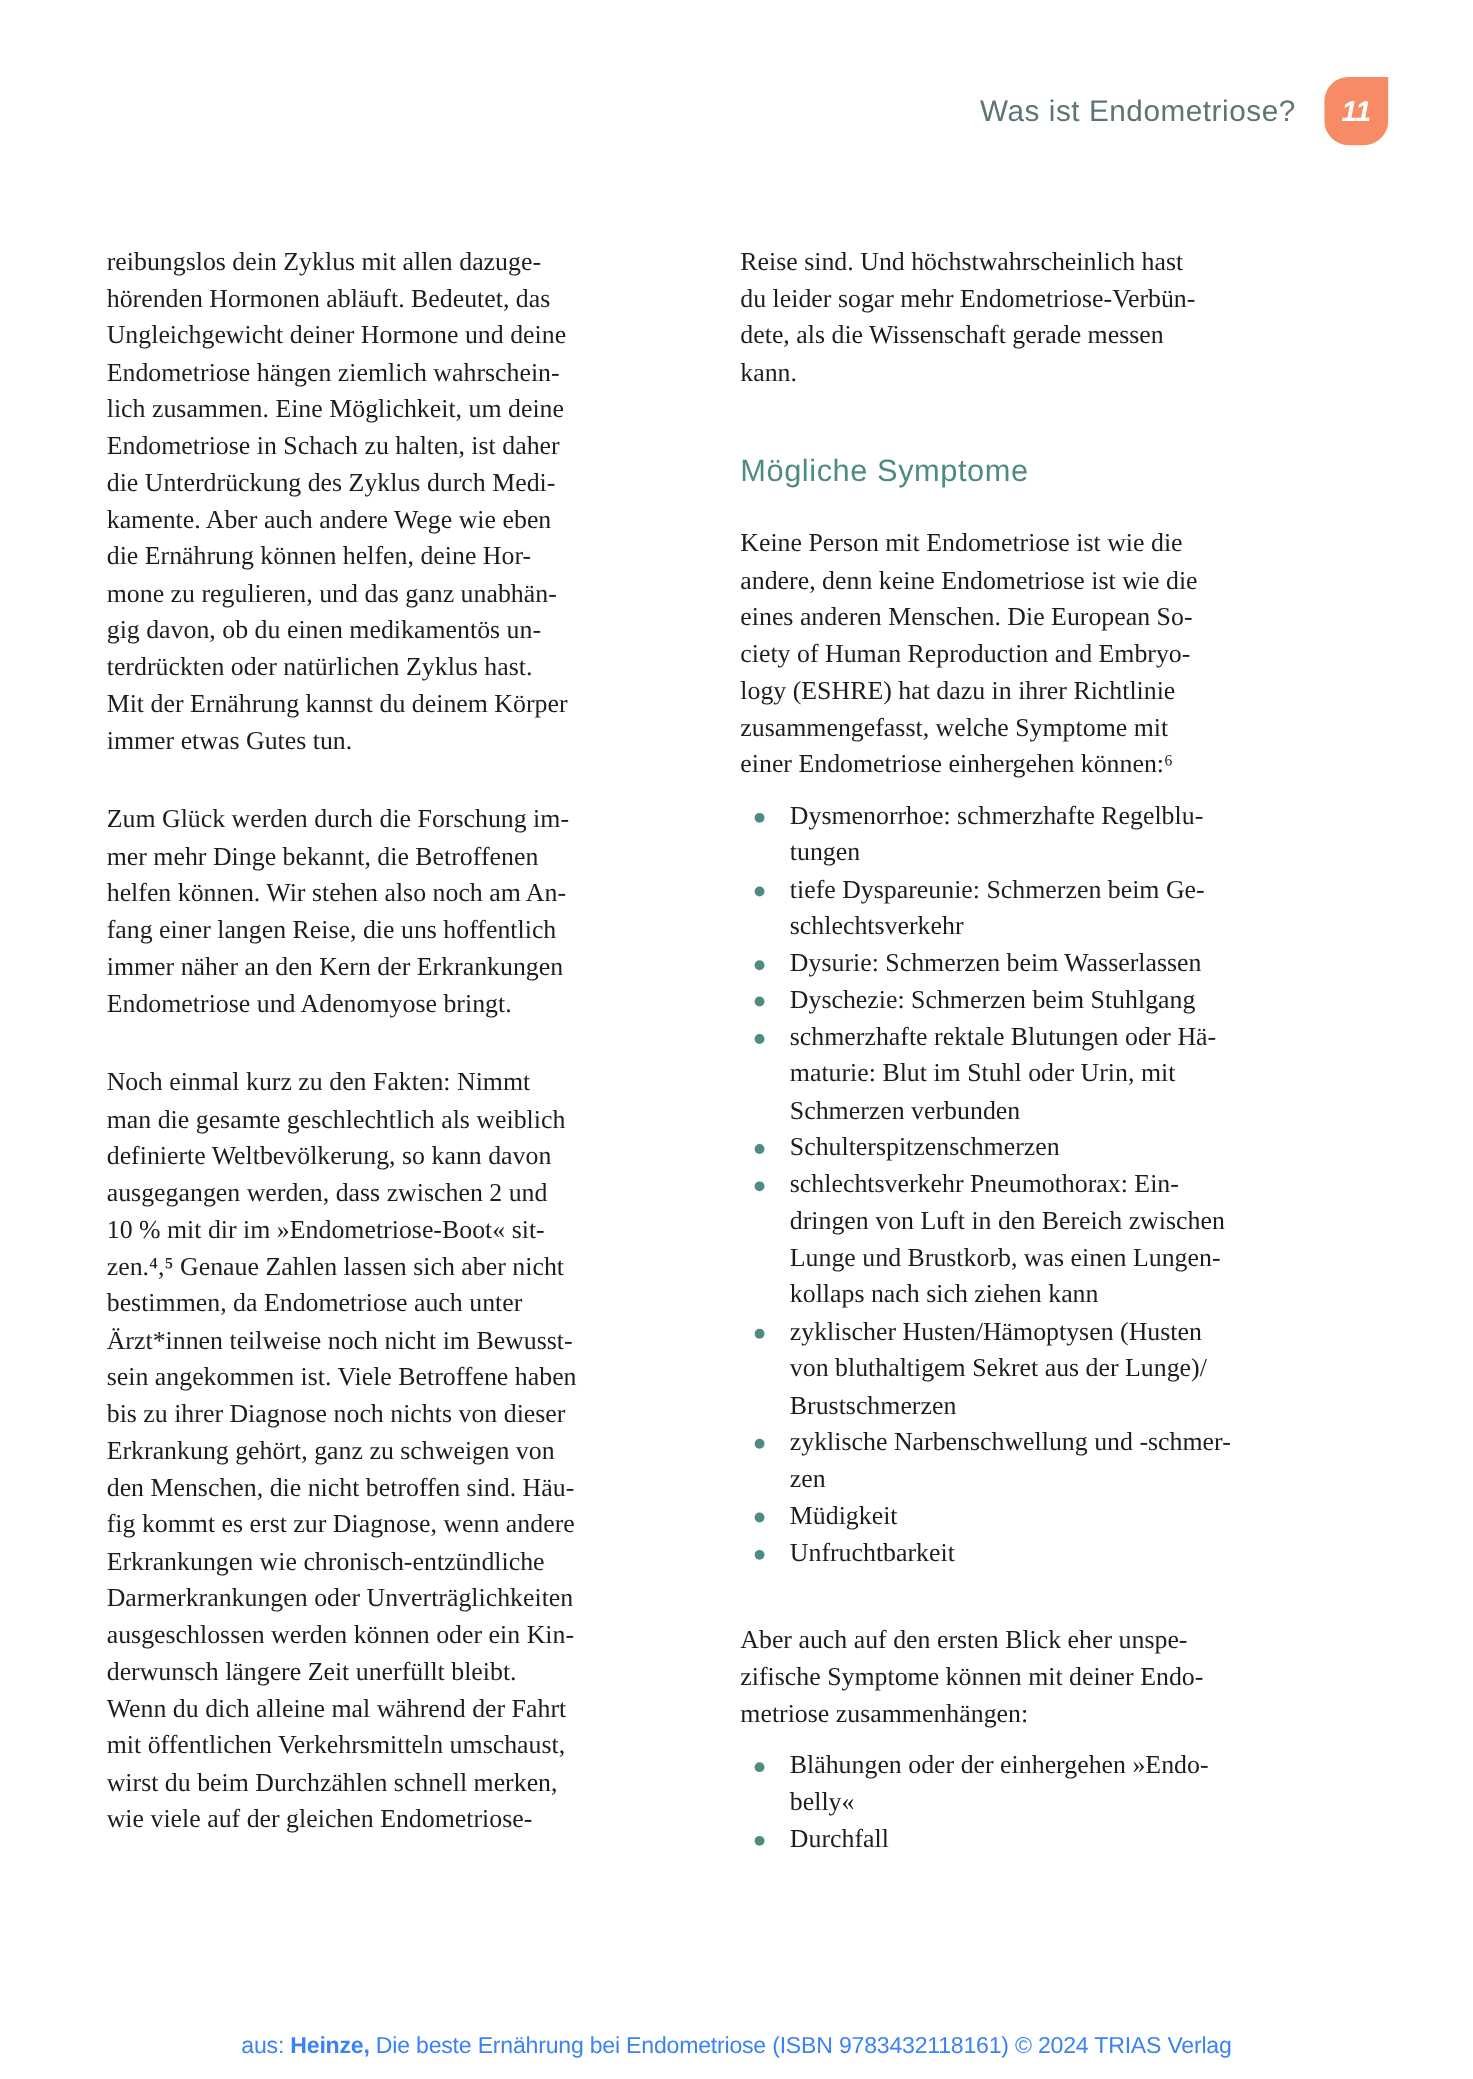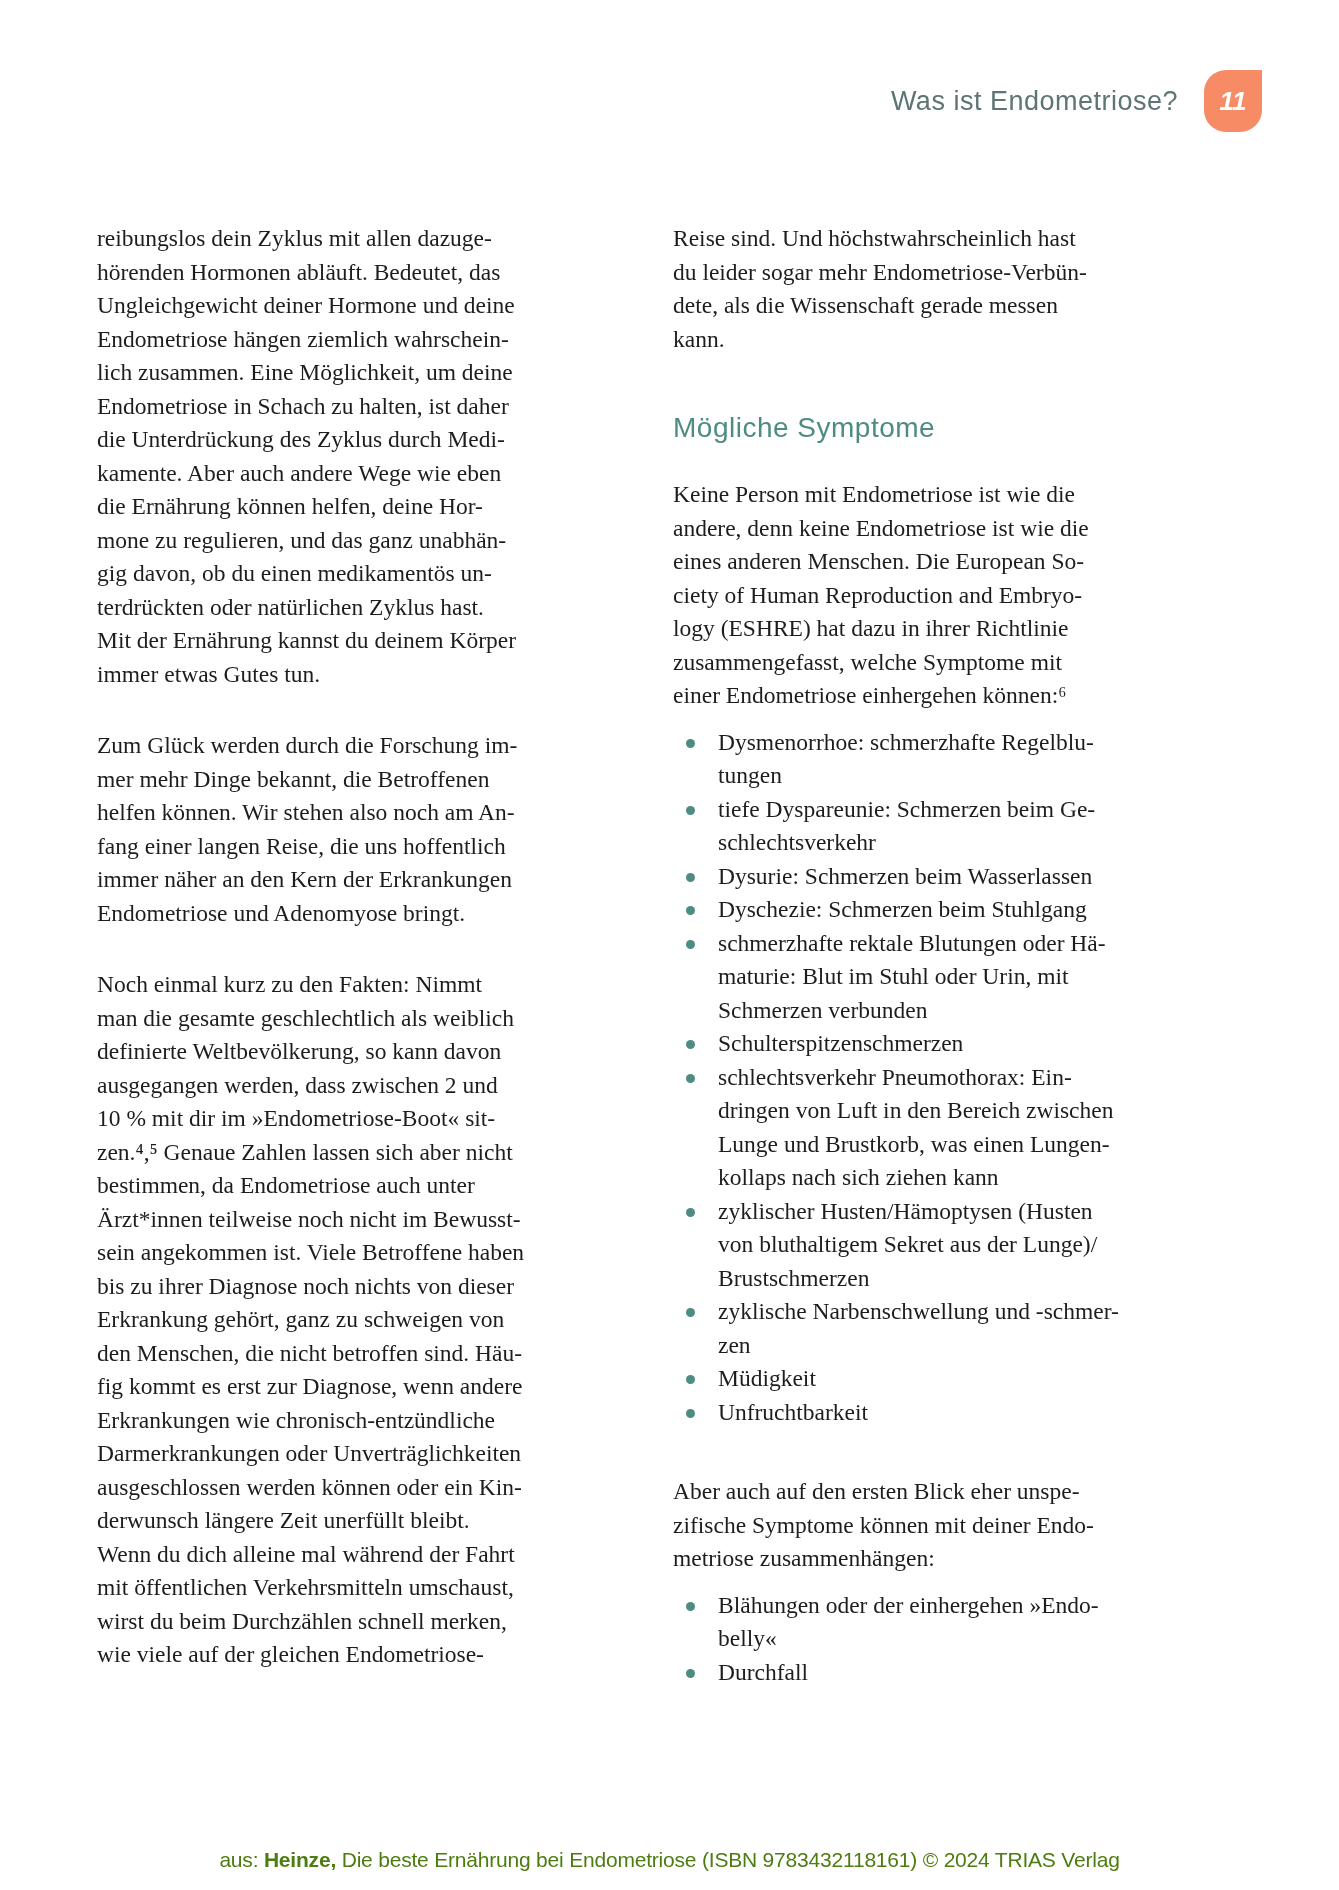--- a/index.html
+++ b/index.html
@@ -66,7 +66,7 @@
     text-align: center;
     font-family: "Liberation Sans", sans-serif;
     font-size: 21px; letter-spacing: -0.2px;
-    color: #4d7c0f;
+    color: #3b82f6;
   }
   .footer-credit .author { font-weight: bold; }
 </style>

